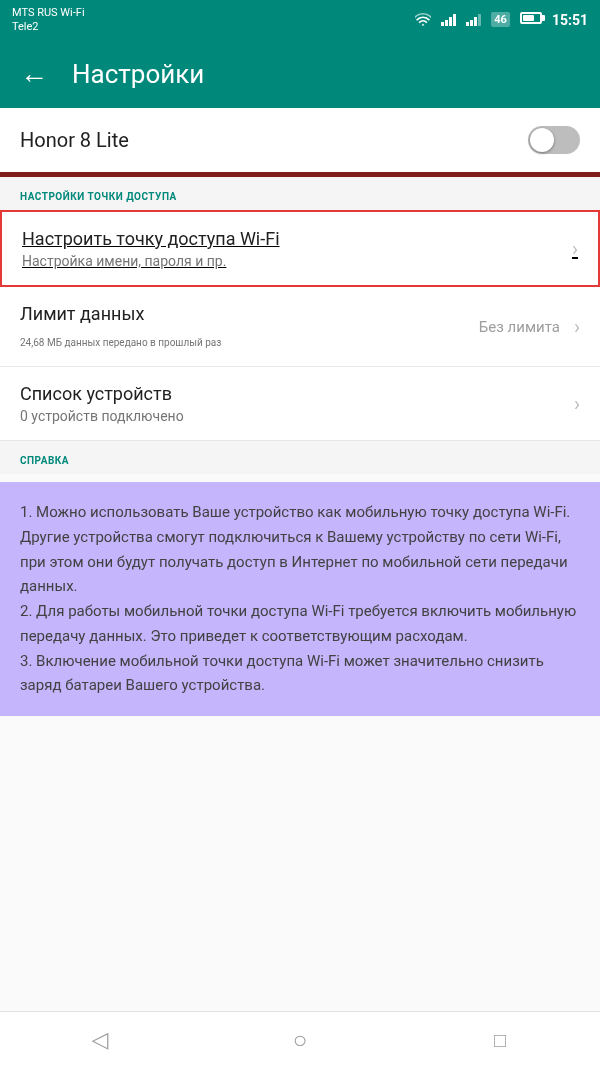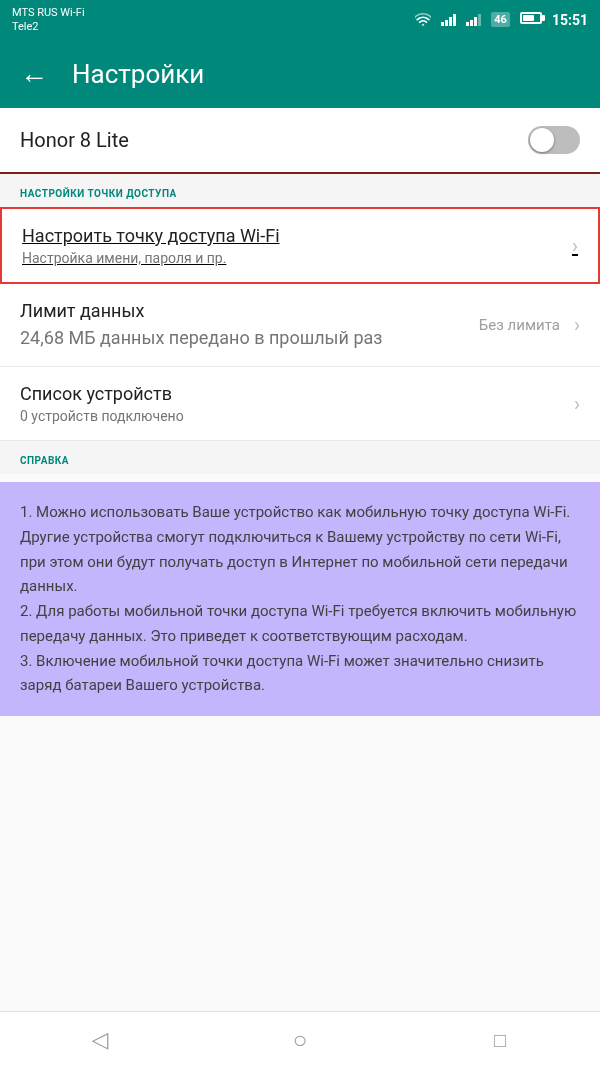--- a/index.html
+++ b/index.html
@@ -77,7 +77,7 @@
       display: flex;
       align-items: center;
       justify-content: space-between;
-      border-bottom: 2px solid #7f1d1d;
+      border-bottom: 5px solid #7f1d1d;
     }
     .device-name {
       font-size: 20px;

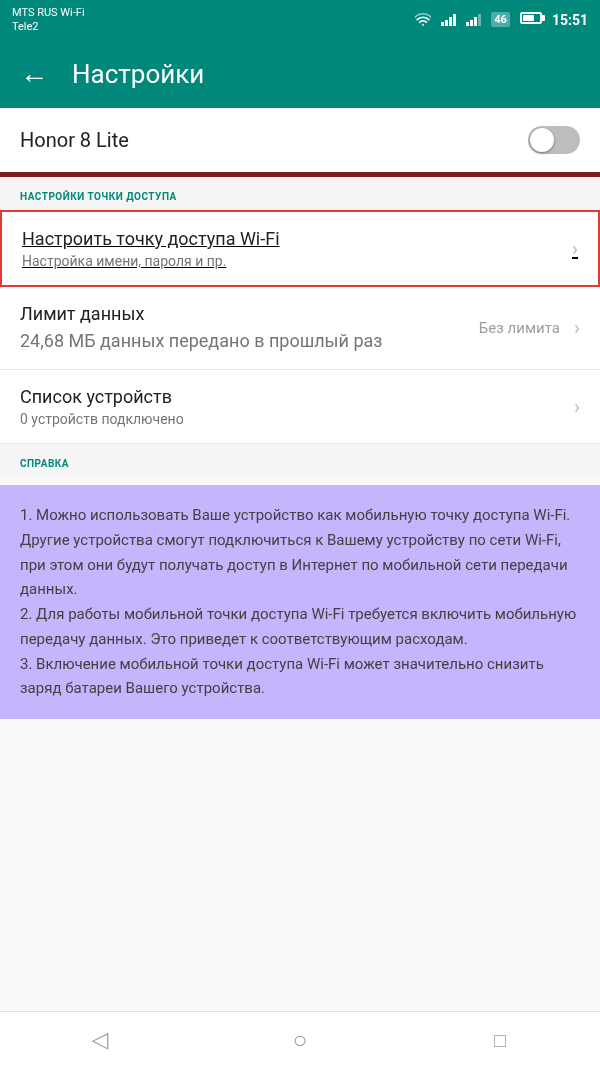--- a/index.html
+++ b/index.html
@@ -174,7 +174,7 @@
     .data-limit-title {
       font-size: 18px;
       color: #212121;
-      margin-bottom: 4px;
+      margin-bottom: 12px;
     }
     .data-limit-subtitle {
       font-size: 18px;

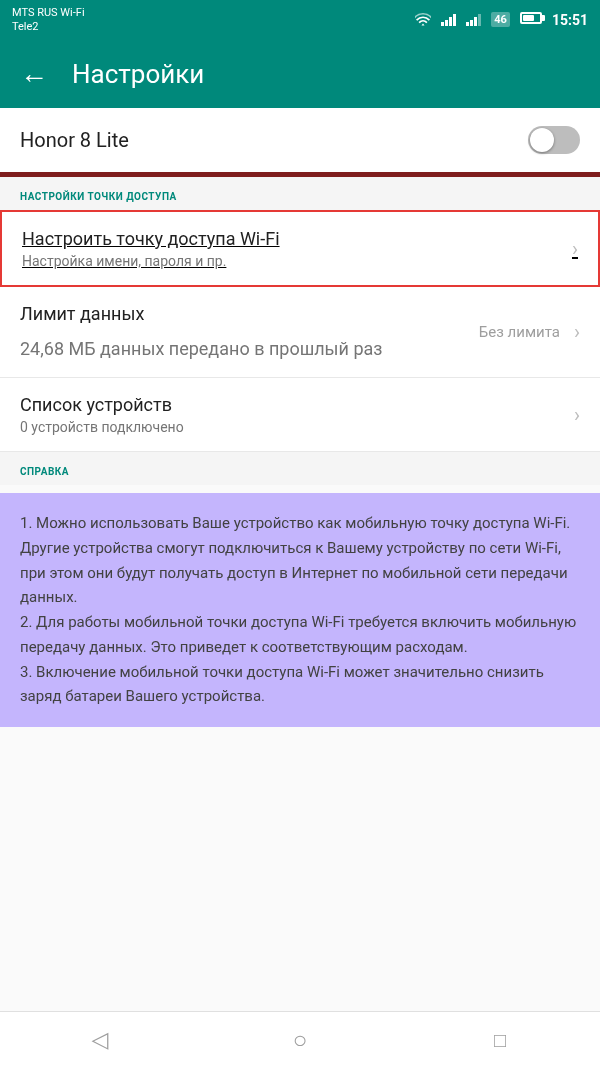--- a/index.html
+++ b/index.html
@@ -177,7 +177,7 @@
       margin-bottom: 12px;
     }
     .data-limit-subtitle {
-      font-size: 18px;
+      font-size: 10px;
       color: #757575;
       line-height: 1.4;
     }

